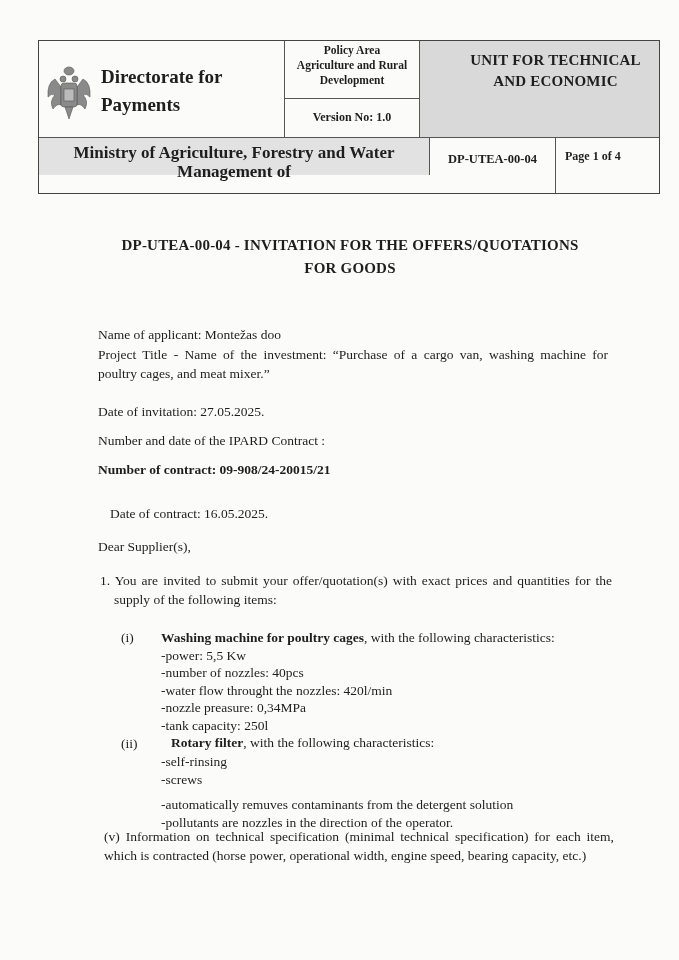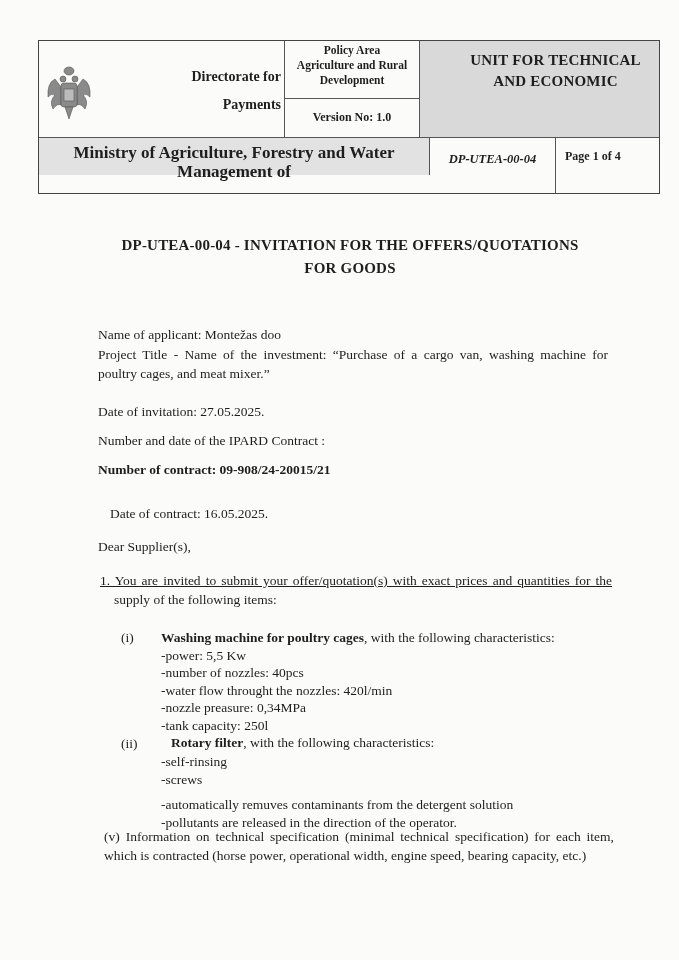--- a/index.html
+++ b/index.html
@@ -29,8 +29,8 @@
   .page-cell { left: 517px; top: 96px; width: 103px; height: 56px; border-top: 1.5px solid #555;
     font-weight: bold; font-size: 12px; padding-top: 11px; padding-left: 9px; }
   .directorate-title {
-    position: absolute; left: 62px; top: 22px; width: 180px; text-align: right;
-    font-weight: bold; font-size: 14px; line-height: 28px;
+    position: absolute; left: 62px; top: 22px; width: 180px; text-align: left;
+    font-weight: bold; font-size: 19px; line-height: 28px;
   }
   .emblem { position: absolute; left: 6px; top: 24px; width: 48px; height: 58px; }
 

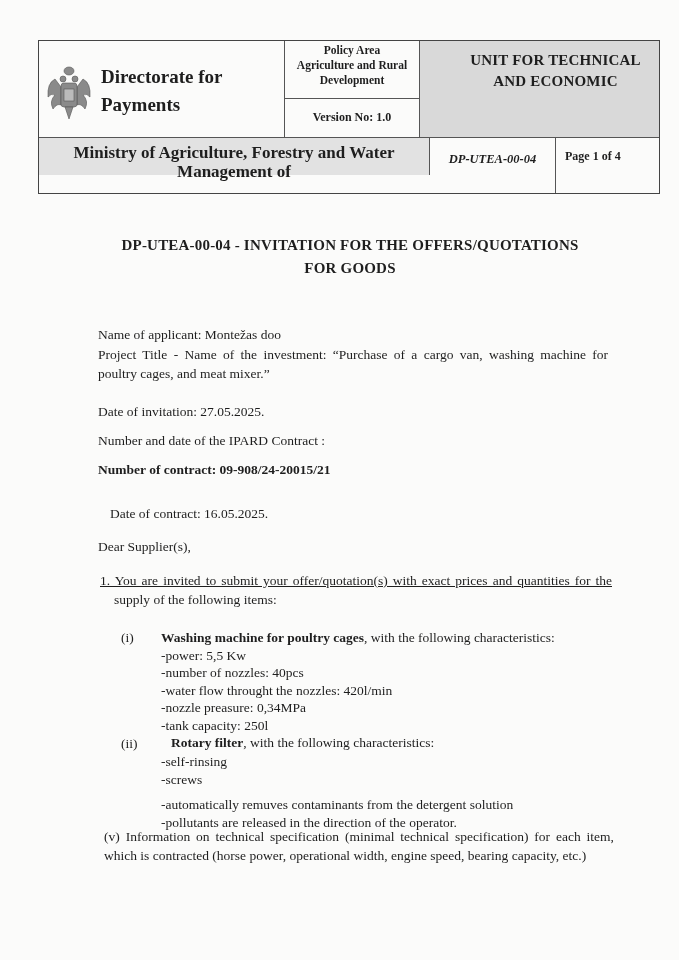--- a/index.html
+++ b/index.html
@@ -25,7 +25,7 @@
   .ministry-cell { left: 0; top: 96px; width: 391px; height: 38px; background: #e2e2e2; border-top: 1.5px solid #555; border-right: 1.5px solid #555;
     text-align: center; font-weight: bold; font-size: 17px; line-height: 19px; padding-top: 5px; }
   .code-cell { left: 391px; top: 96px; width: 126px; height: 56px; border-top: 1.5px solid #555; border-right: 1.5px solid #555;
-    text-align: center; font-weight: bold; font-size: 12.5px; padding-top: 14px; font-style: italic; }
+    text-align: center; font-weight: bold; font-size: 12.5px; padding-top: 14px; }
   .page-cell { left: 517px; top: 96px; width: 103px; height: 56px; border-top: 1.5px solid #555;
     font-weight: bold; font-size: 12px; padding-top: 11px; padding-left: 9px; }
   .directorate-title {

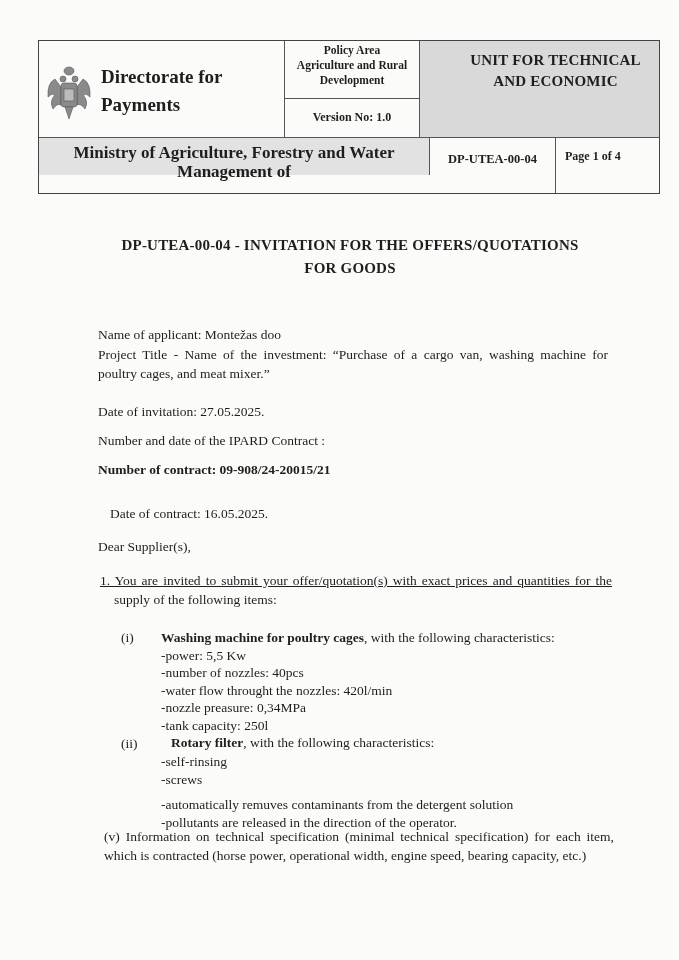--- a/index.html
+++ b/index.html
@@ -102,7 +102,7 @@
 <div class="para" style="top:537px;">Dear Supplier(s),</div>
 
 <div class="para" style="top:571px; left:100px; width:512px;">
-  <div style="text-align:justify;text-align-last:justify;text-decoration:underline;">1. You are invited to submit your offer/quotation(s) with exact prices and quantities for the</div>
+  <div style="text-align:justify;text-align-last:justify;">1. You are invited to submit your offer/quotation(s) with exact prices and quantities for the</div>
   <div style="padding-left:14px;">supply of the following items:</div>
 </div>
 

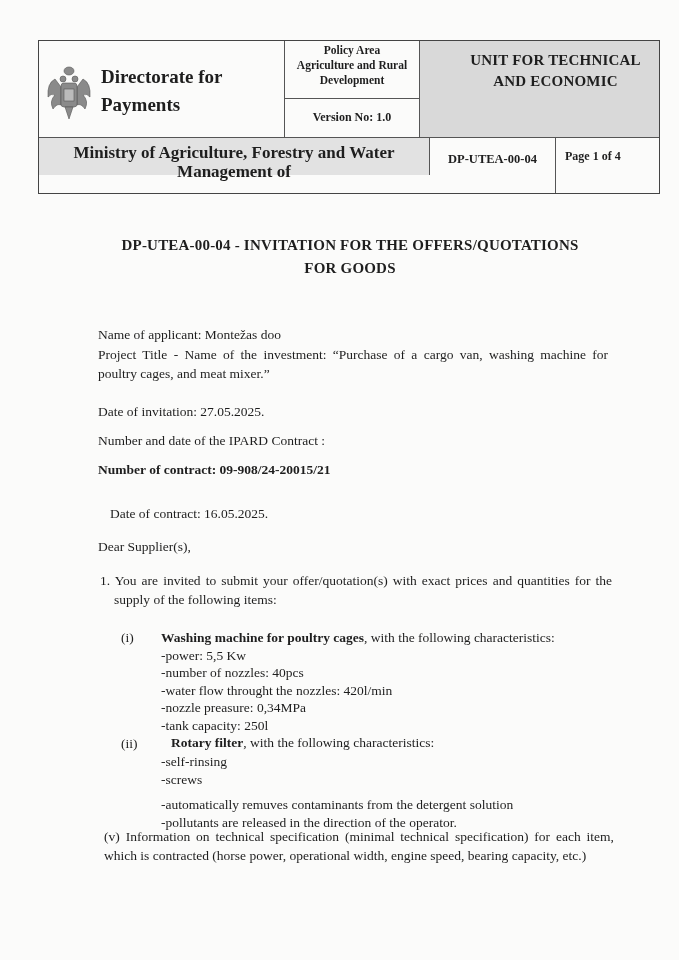--- a/index.html
+++ b/index.html
@@ -122,7 +122,7 @@
   <div style="margin-top:1px;">-self-rinsing</div>
   <div style="margin-top:1px;">-screws</div>
   <div style="margin-top:7px;">-automatically remuves contaminants from the detergent solution</div>
-  <div style="margin-top:1px;">-pollutants are released in the direction of the operator.</div>
+  <div style="margin-top:1px;">-pollutants are nozzles in the direction of the operator.</div>
 </div>
 
 <div class="para" style="top:827px; left:104px; width:510px;">

